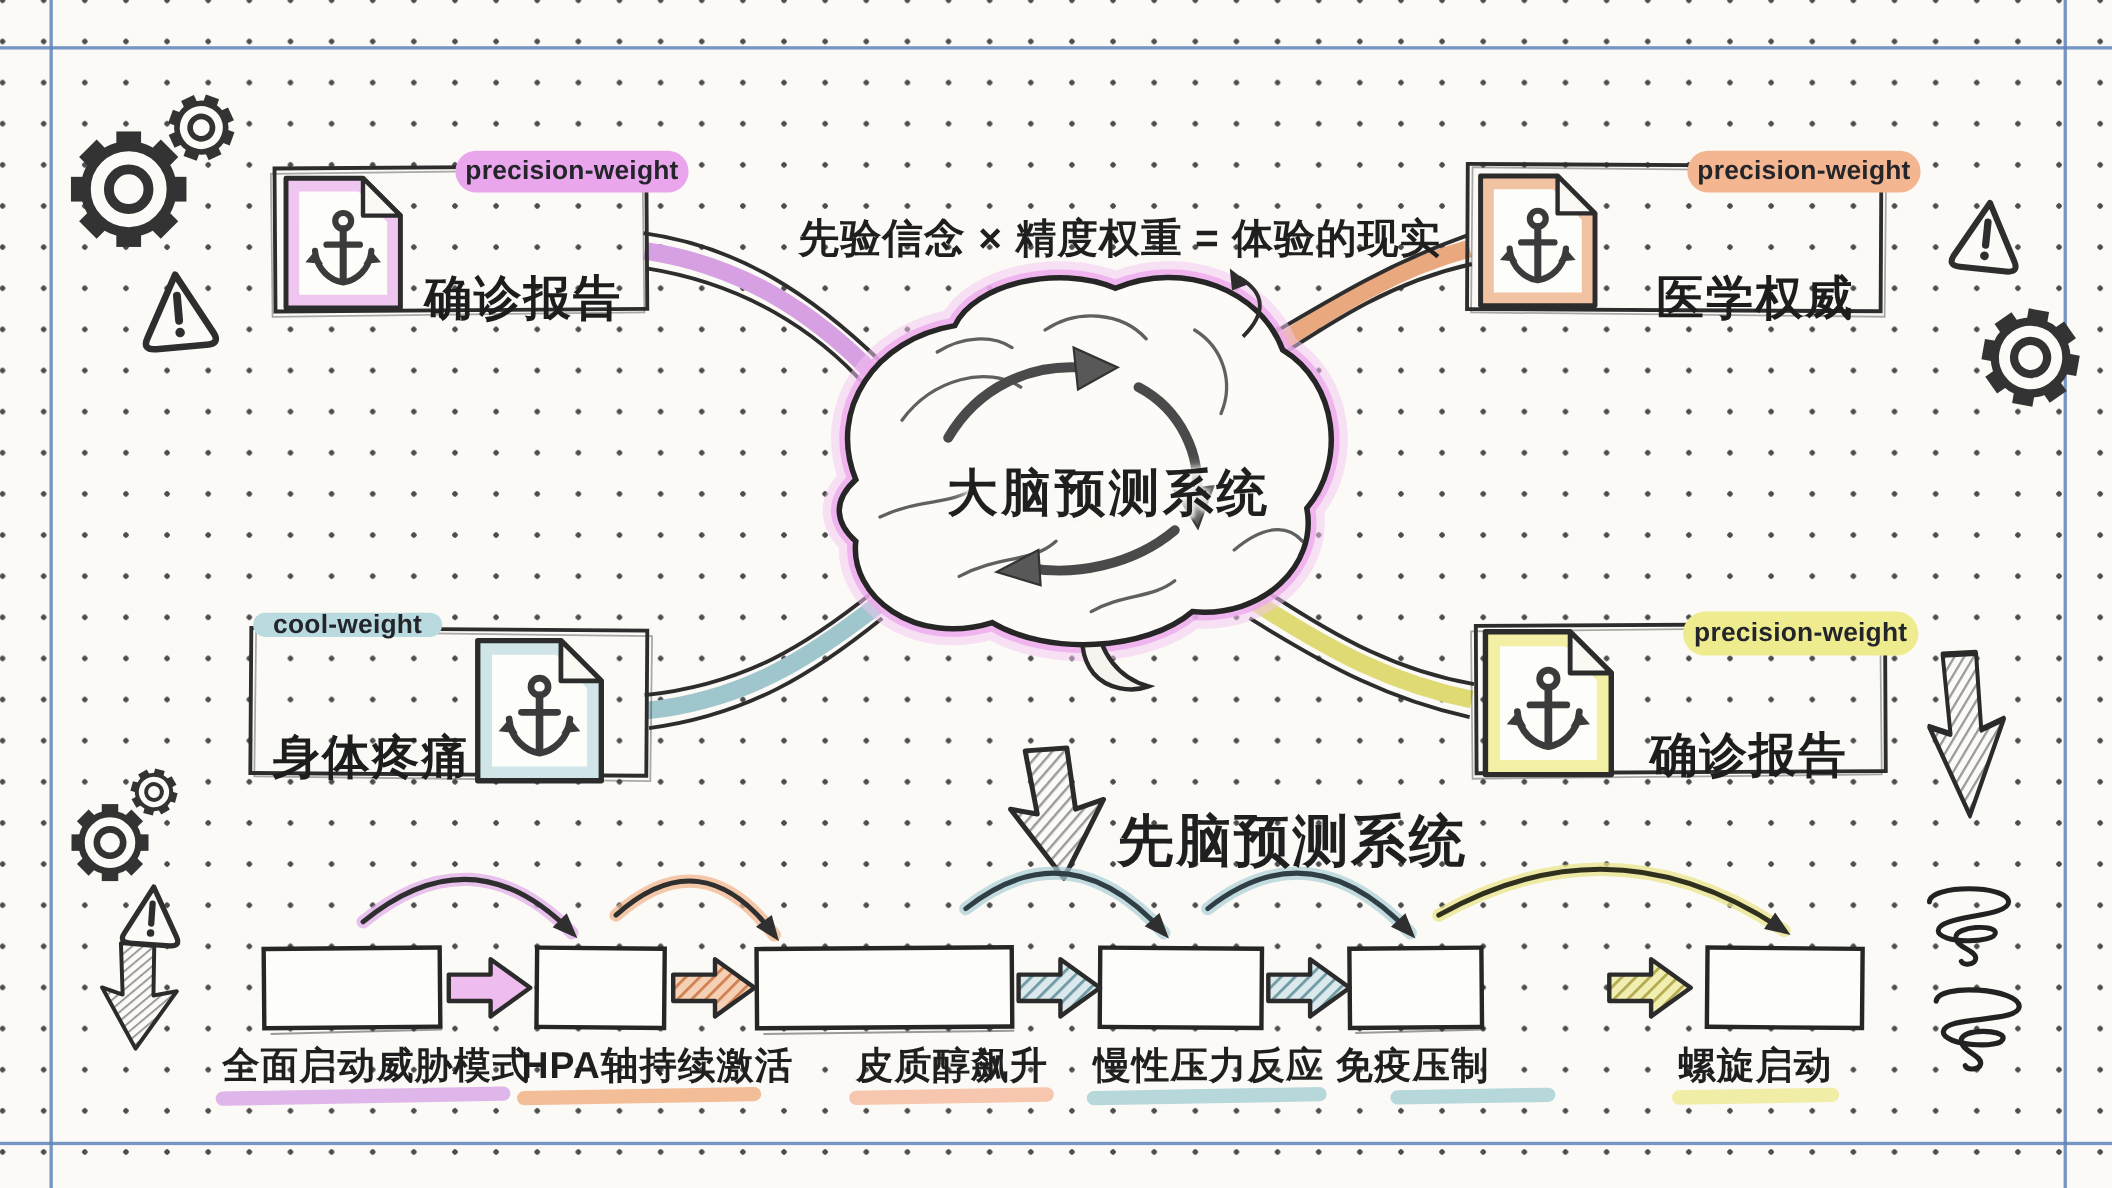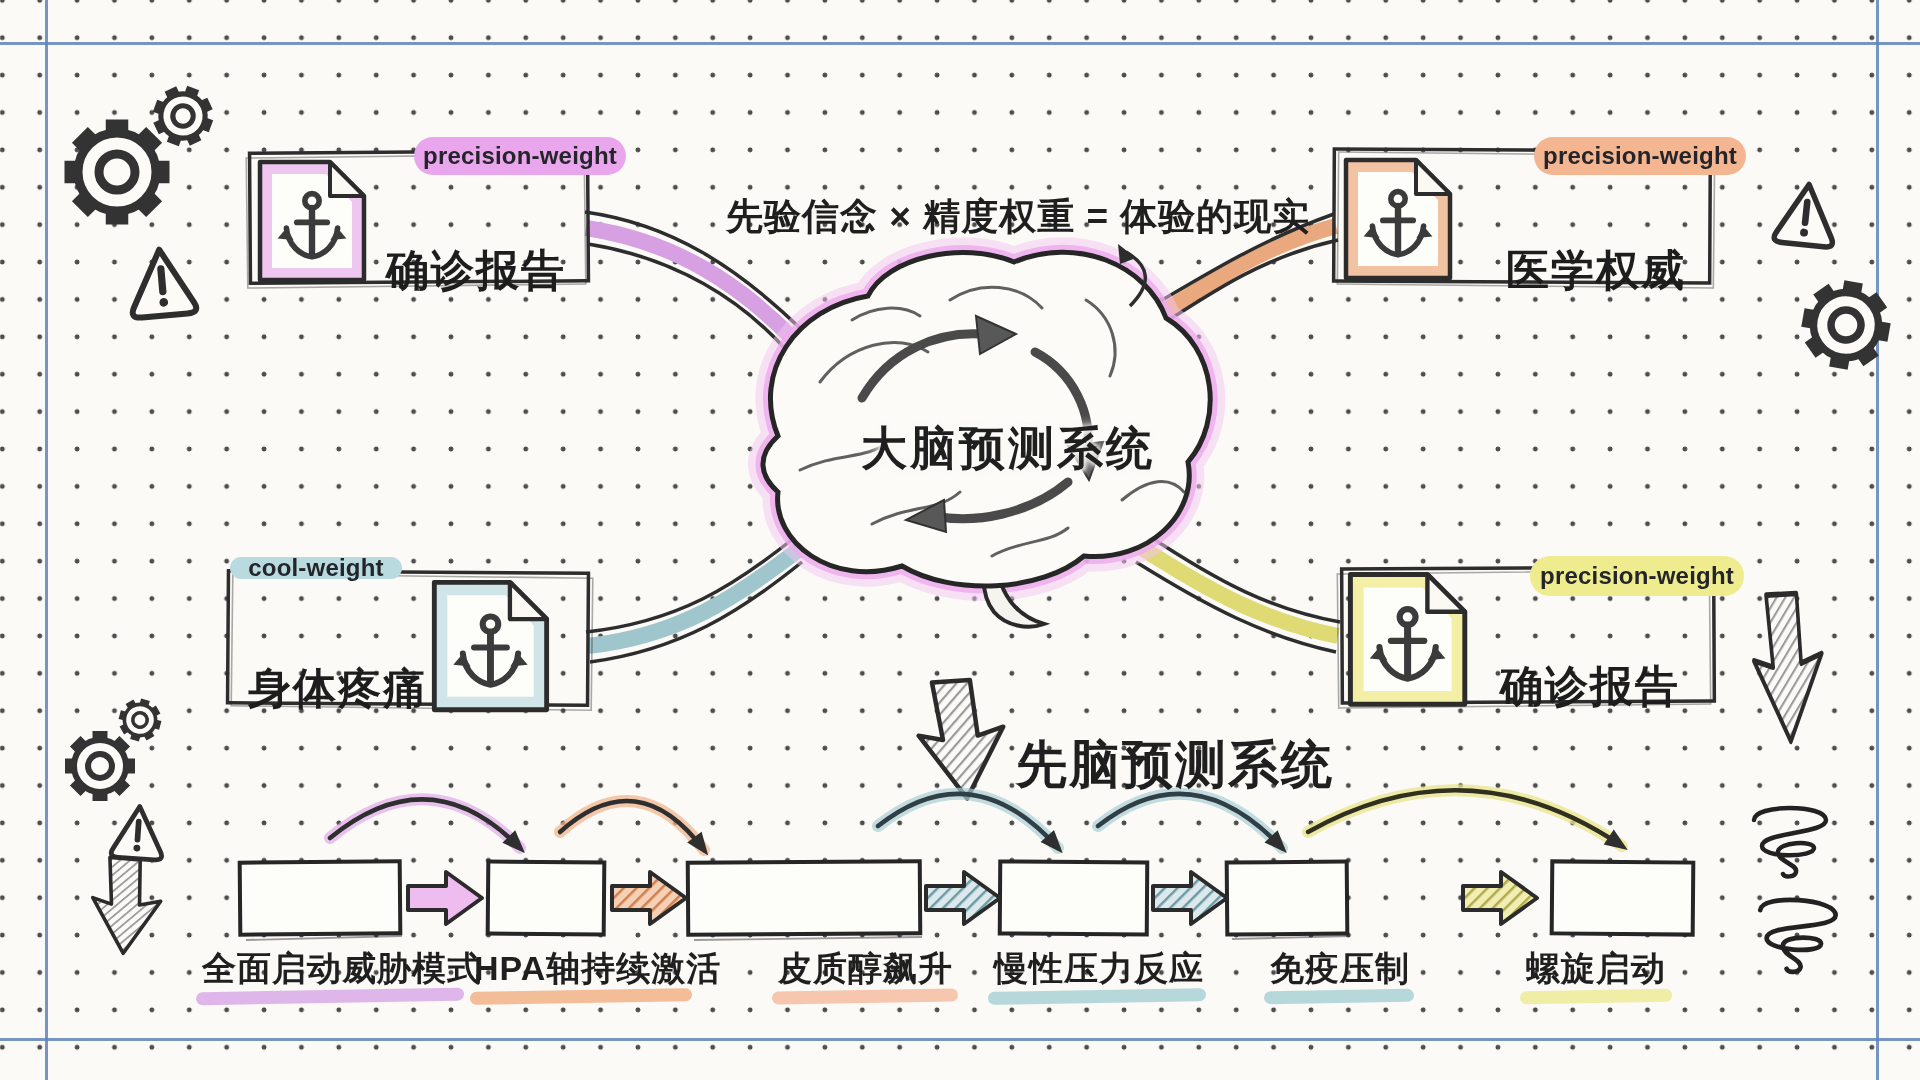--- a/index.html
+++ b/index.html
@@ -265,7 +265,7 @@
   <div class="flowlabel" style="left:474px">HPA轴持续激活</div>
   <div class="flowlabel" style="left:778px">皮质醇飙升</div>
   <div class="flowlabel" style="left:994px">慢性压力反应</div>
-  <div class="flowlabel" style="left:1270px">免疫压制</div>
+  <div class="flowlabel" style="left:1214px">免疫压制</div>
   <div class="flowlabel" style="left:1526px">螺旋启动</div>
 
   <div class="ul" style="left: 196px; width: 268px; background-color: rgb(220, 174, 232);"></div>

